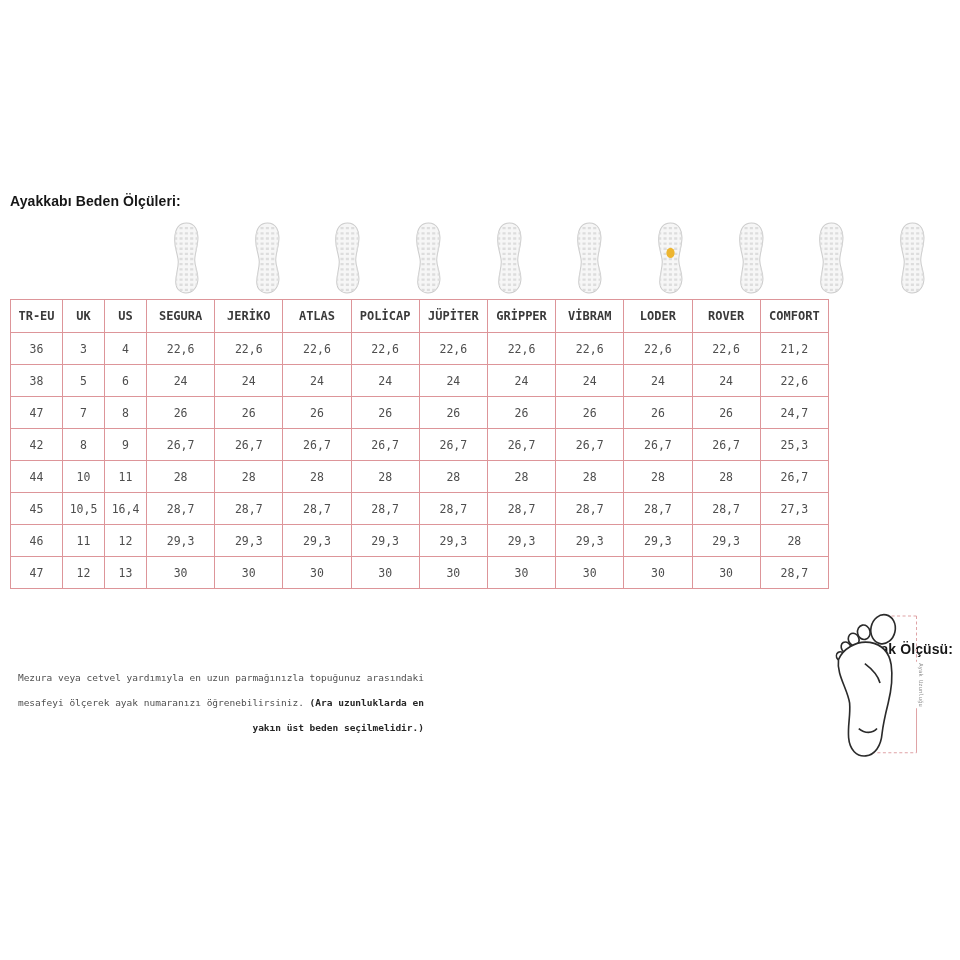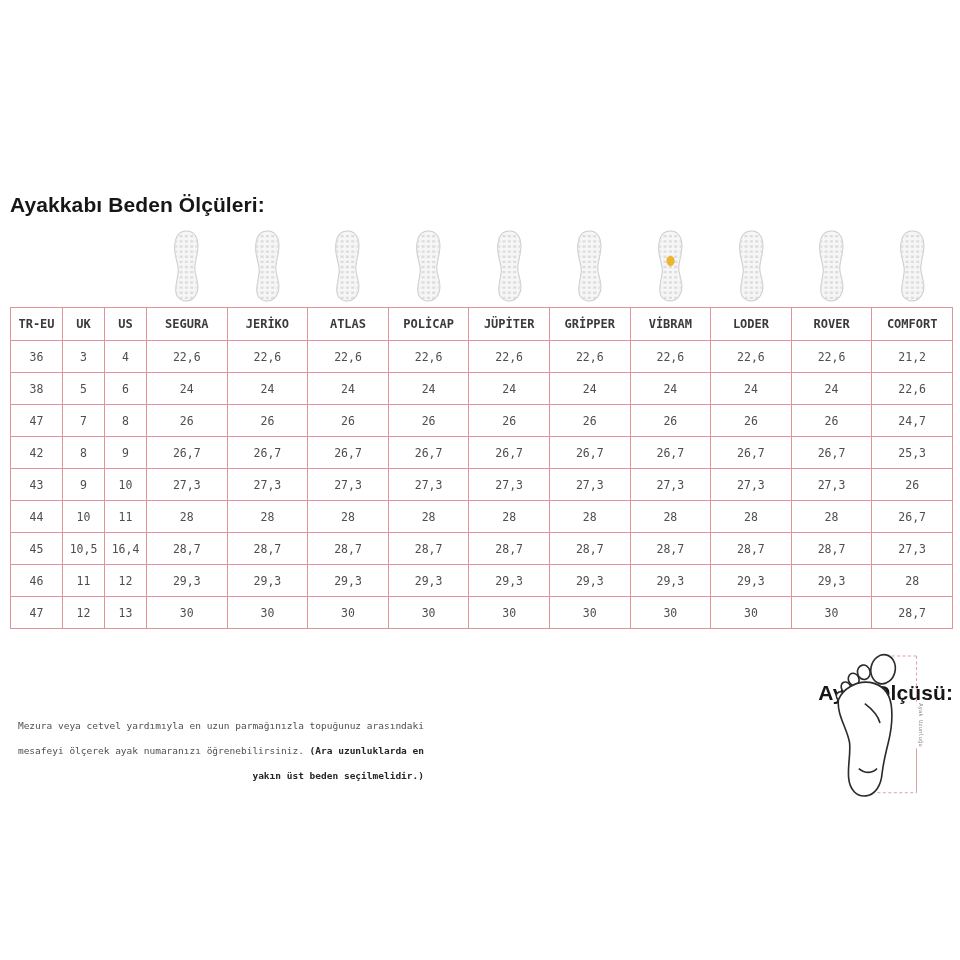--- a/index.html
+++ b/index.html
@@ -17,7 +17,7 @@
   .page{padding:193px 0 0 10px;width:953px;}
 
   .section-title{
-    font-size:21px;font-weight:bold;color:#161616;
+    font-size:14px;font-weight:bold;color:#161616;
     letter-spacing:.1px;
   }
 

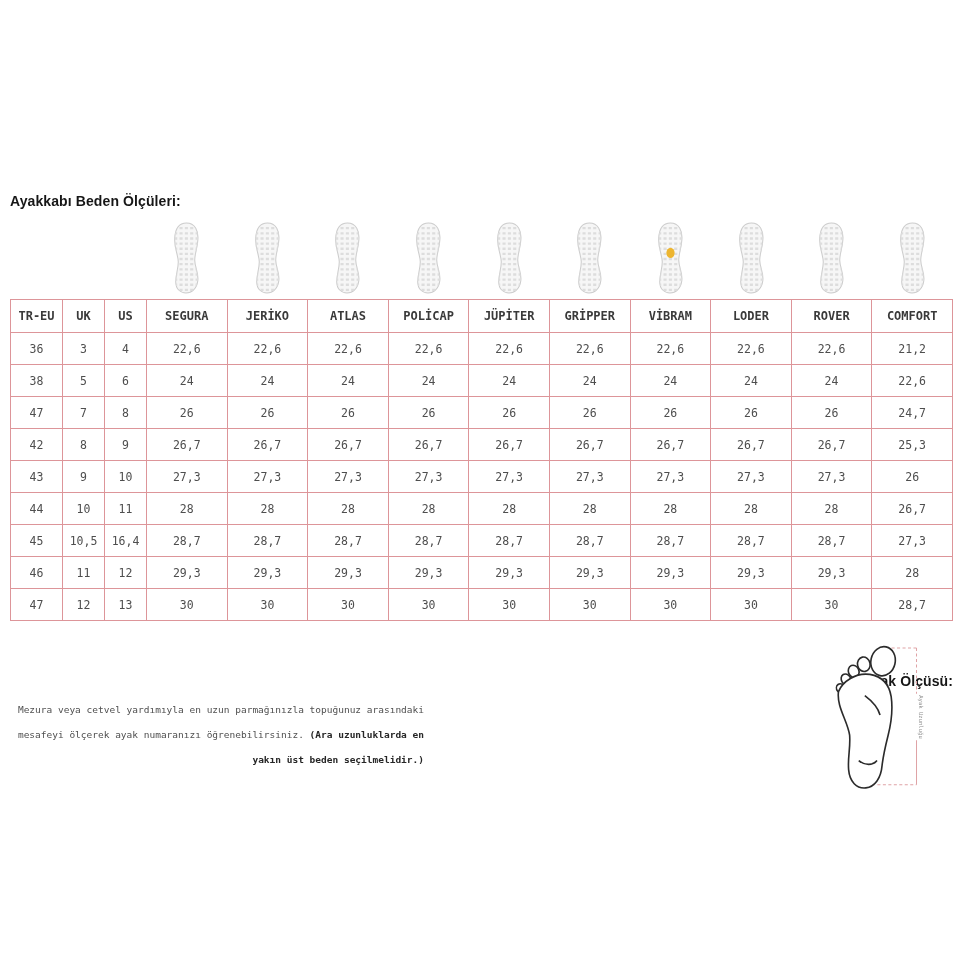--- a/index.html
+++ b/index.html
@@ -34,7 +34,7 @@
 
   
   table.size-table{
-    width:943px;border-collapse:collapse;table-layout:fixed;
+    width:819px;border-collapse:collapse;table-layout:fixed;
     font-family:"DejaVu Sans Mono","Liberation Mono",monospace;
   }
   .size-table th,.size-table td{

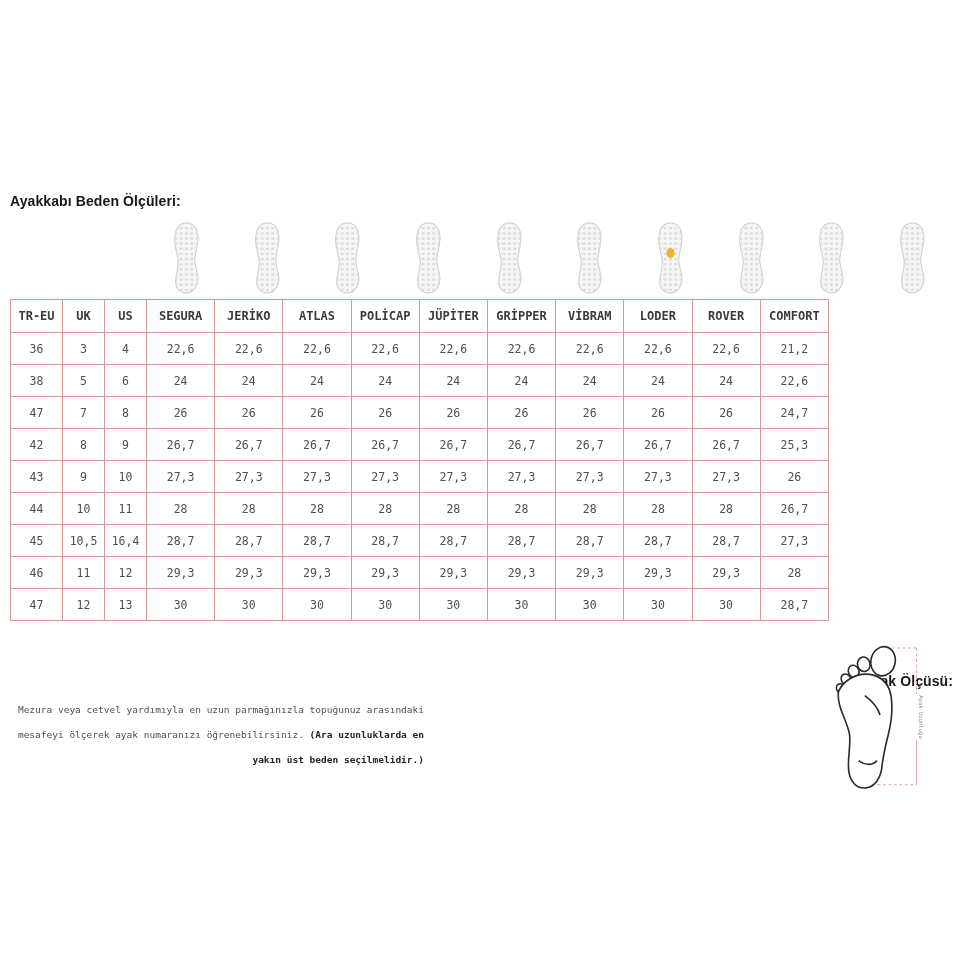--- a/index.html
+++ b/index.html
@@ -250,21 +250,6 @@
           <td>25,3</td>
         </tr>
         <tr>
-          <td>43</td>
-          <td>9</td>
-          <td>10</td>
-          <td>27,3</td>
-          <td>27,3</td>
-          <td>27,3</td>
-          <td>27,3</td>
-          <td>27,3</td>
-          <td>27,3</td>
-          <td>27,3</td>
-          <td>27,3</td>
-          <td>27,3</td>
-          <td>26</td>
-        </tr>
-        <tr>
           <td>44</td>
           <td>10</td>
           <td>11</td>

